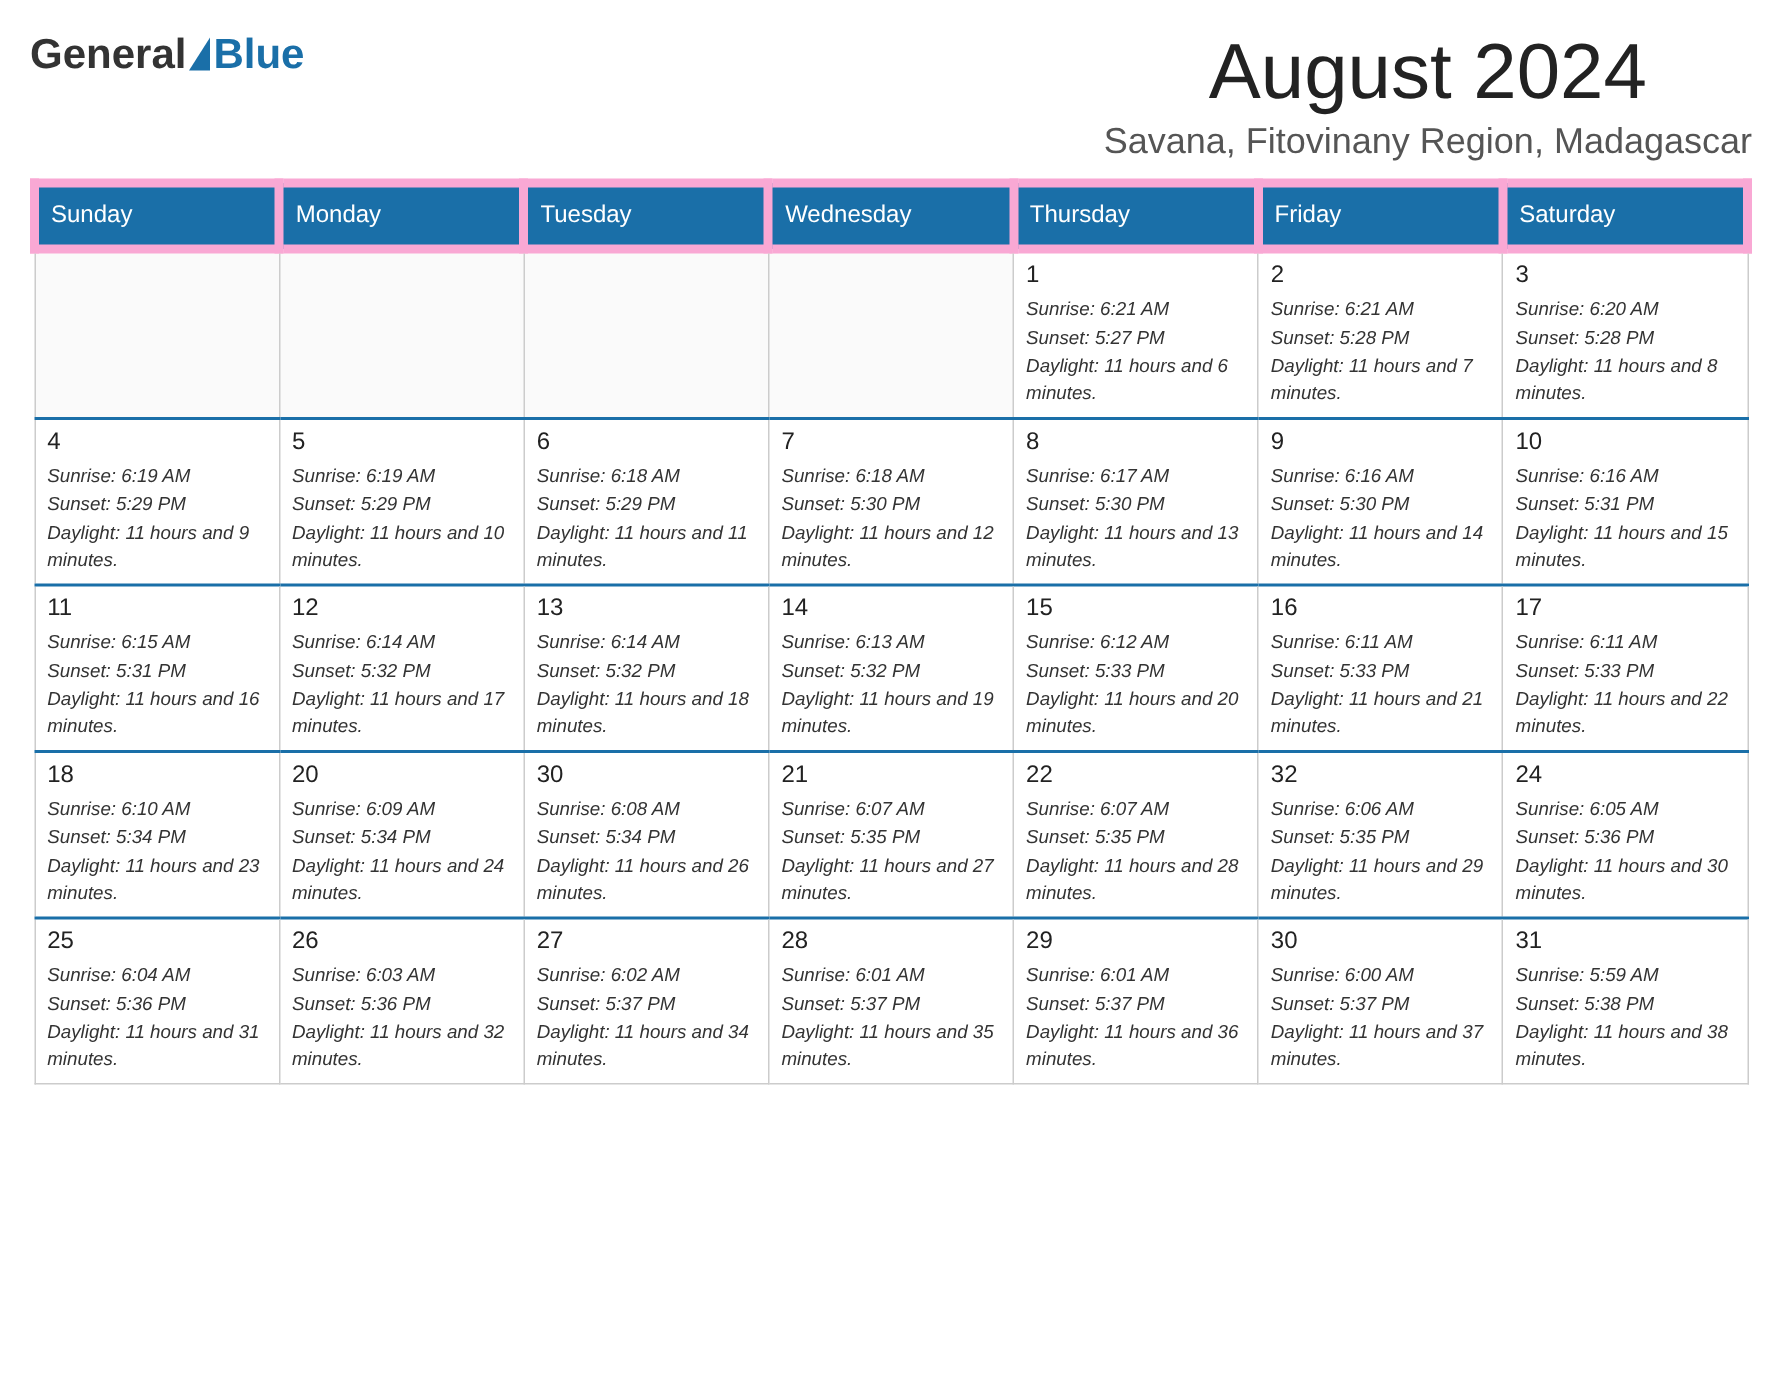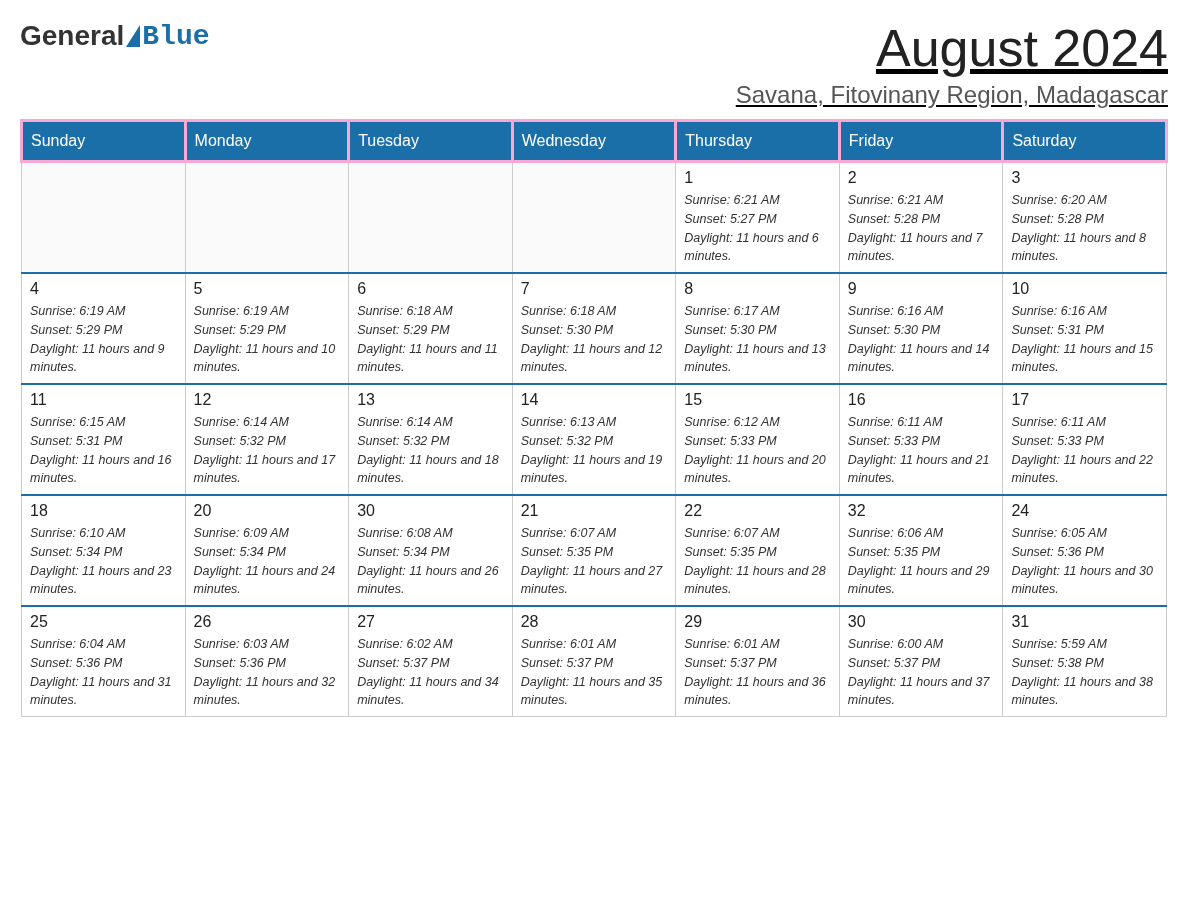--- a/index.html
+++ b/index.html
@@ -43,7 +43,6 @@
       color: #1a6fa8;
       font-size: 28px;
       font-weight: bold;
-      font-family: Liberation Mono, monospace;
     }
     .title-section {
       text-align: right;

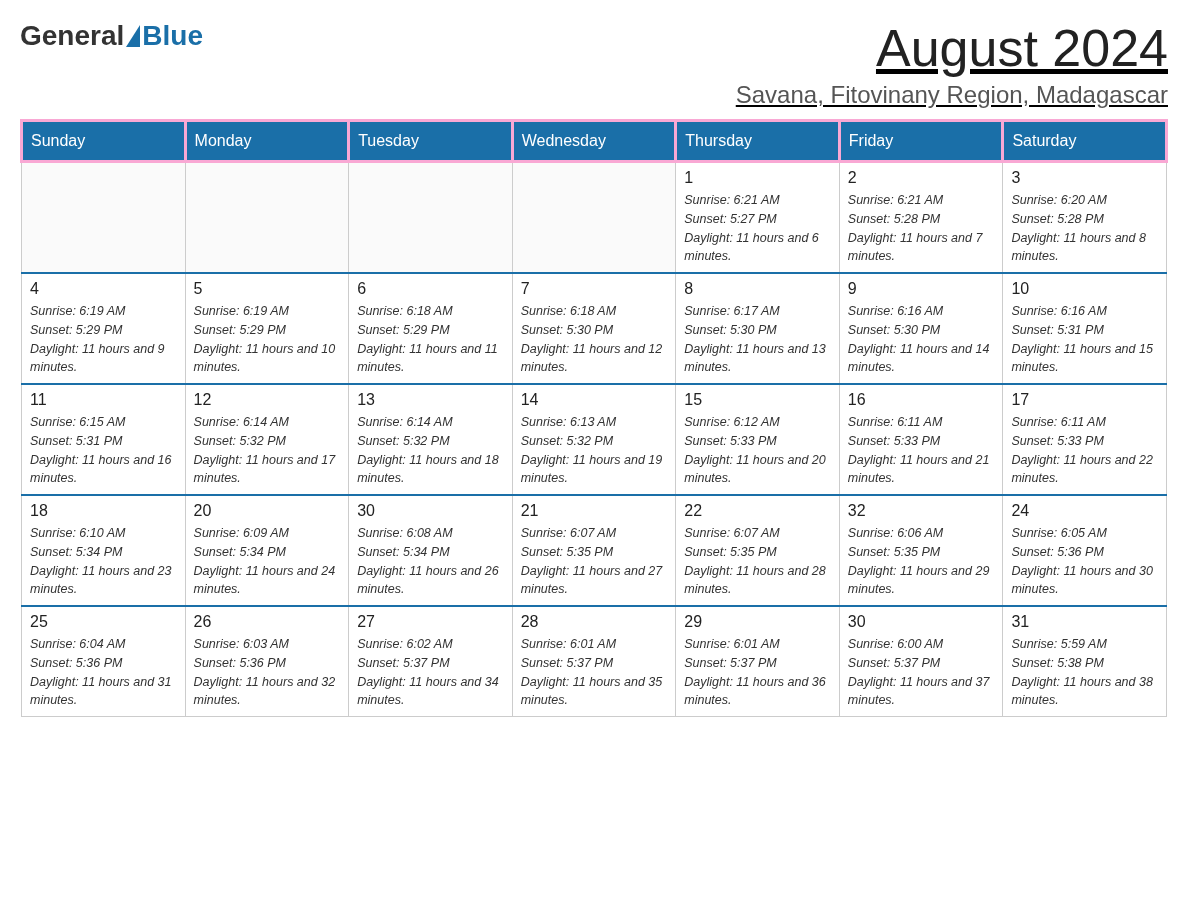--- a/index.html
+++ b/index.html
@@ -45,8 +45,7 @@
       font-weight: bold;
     }
     .title-section {
-      text-align: right;
-      text-decoration: underline;
+      text-align: center;
     }
     .month-title {
       font-size: 52px;

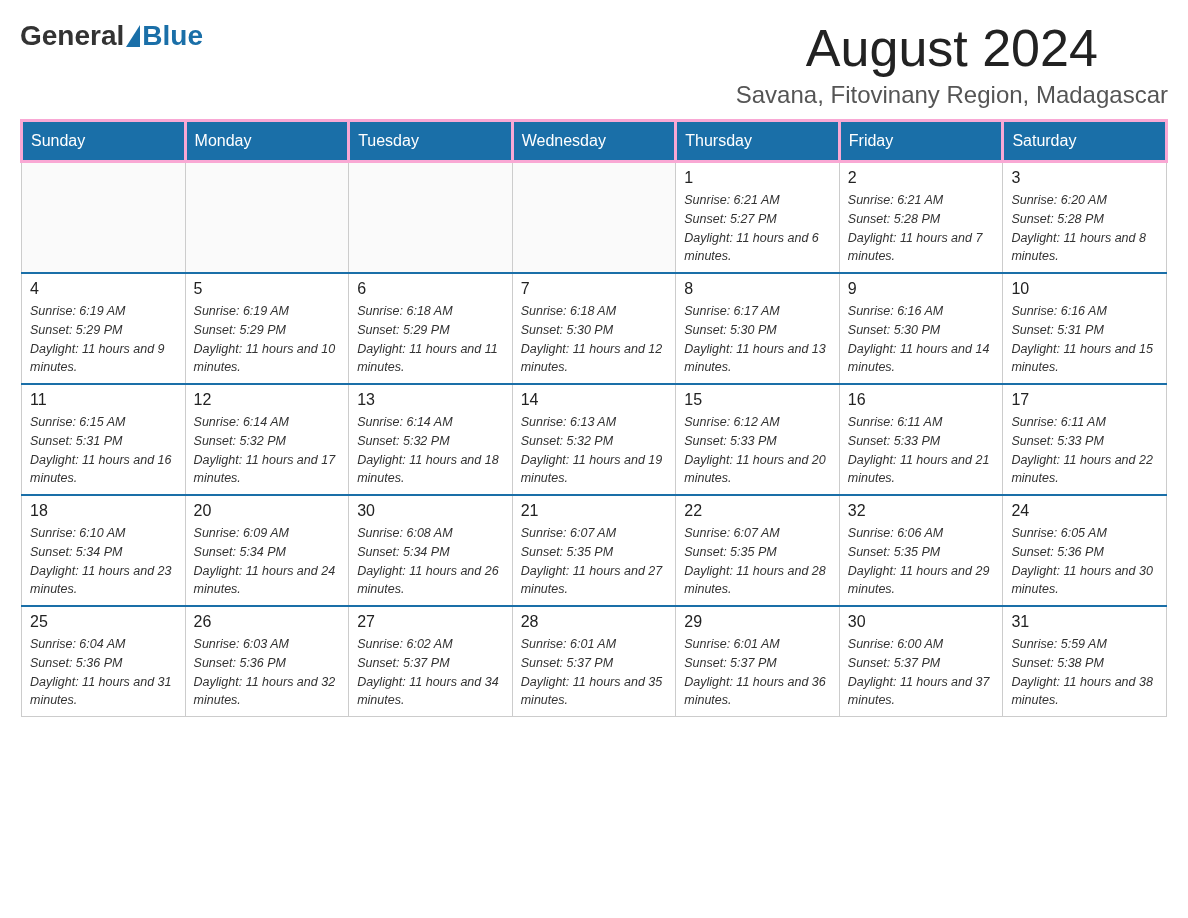--- a/index.html
+++ b/index.html
@@ -70,7 +70,7 @@
       text-align: left;
       font-size: 16px;
       font-weight: normal;
-      border: 3px solid #f9a8d4;
+      border: 6px solid #f9a8d4;
     }
     .calendar td {
       border: 1px solid #ccc;

